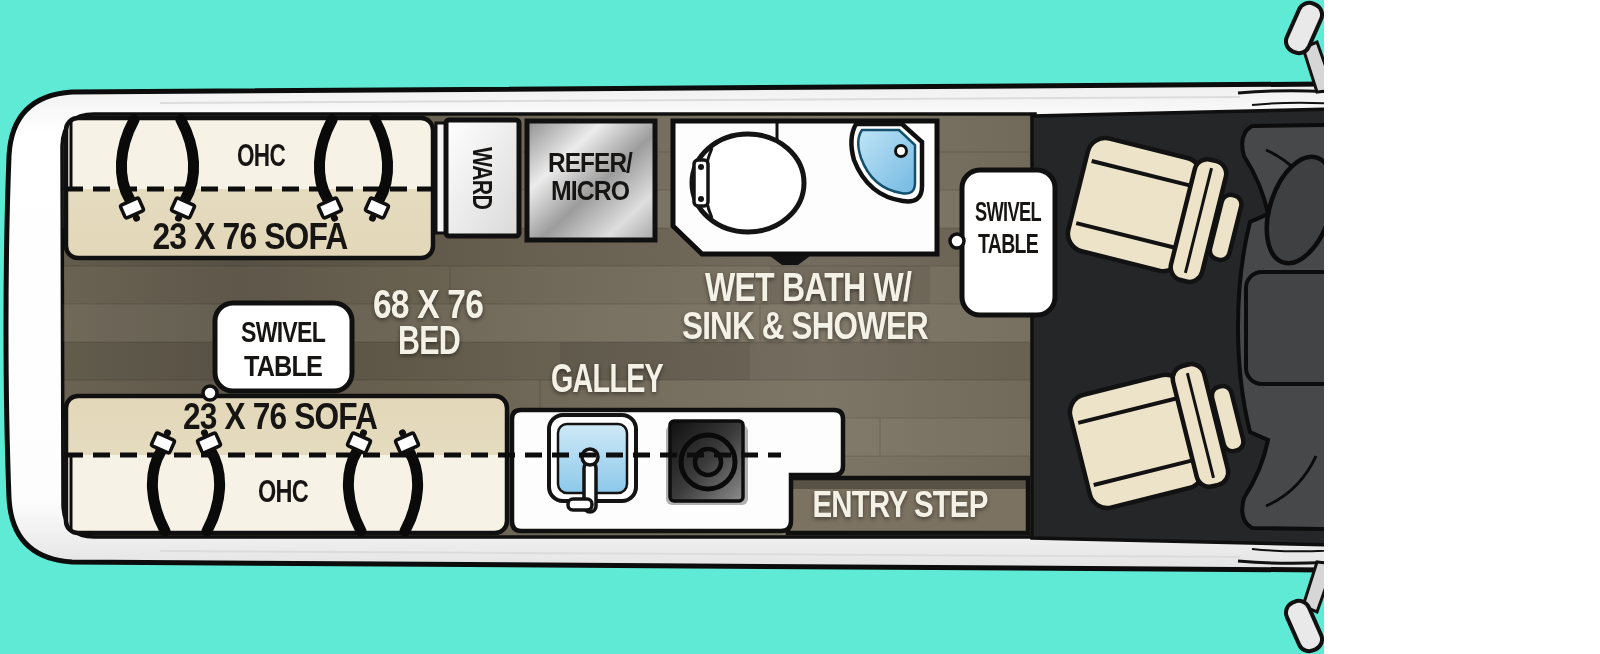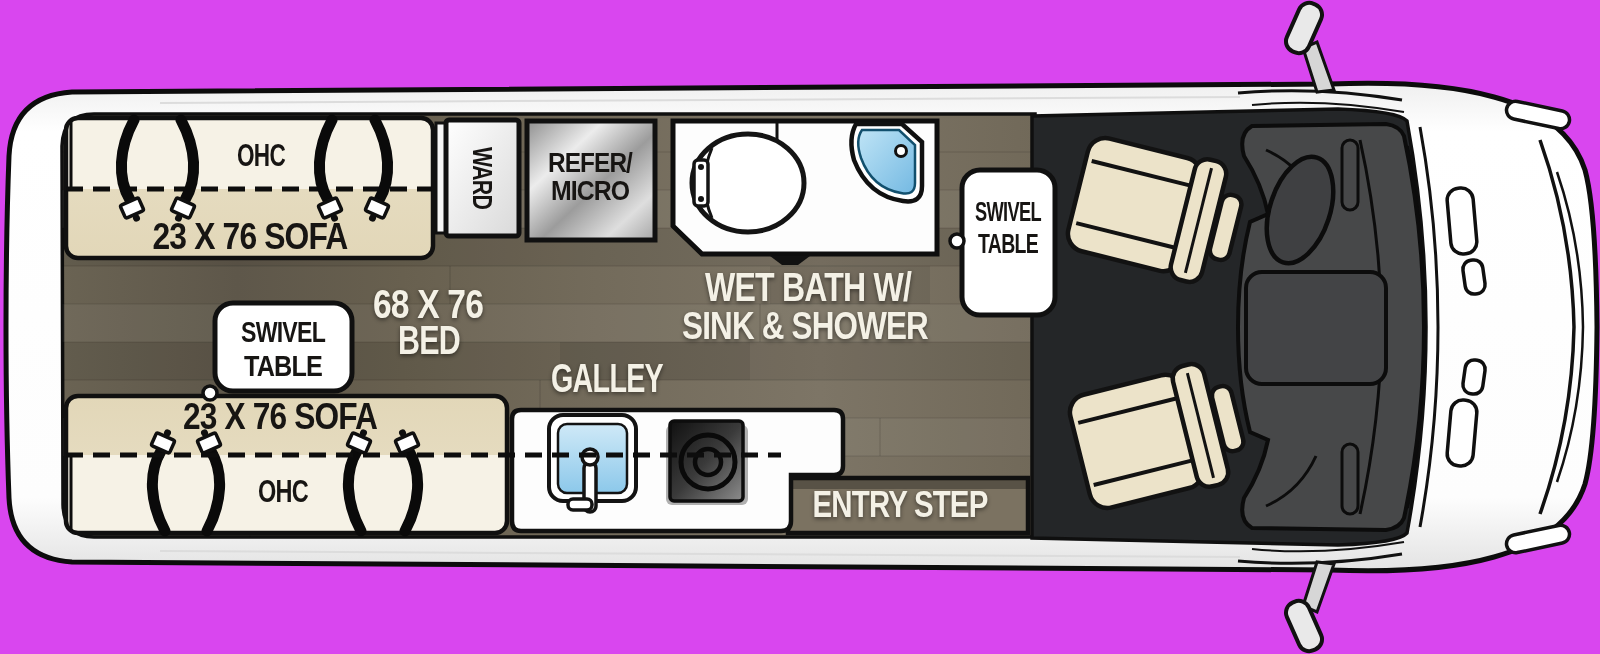--- a/index.html
+++ b/index.html
@@ -3,7 +3,7 @@
 <meta charset="utf-8">
 <style>
   html,body{margin:0;padding:0;background:#ffffff;}
-  .stage{position:relative;width:1600px;height:654px;background:#d946ef;overflow:hidden;
+  .stage{position:relative;width:1324px;height:654px;background:#5eead4;overflow:hidden;
          font-family:"Liberation Sans", sans-serif;}
   svg{display:block}
   .lbl{font-family:"Liberation Sans", sans-serif;font-weight:700;letter-spacing:-1px;}

